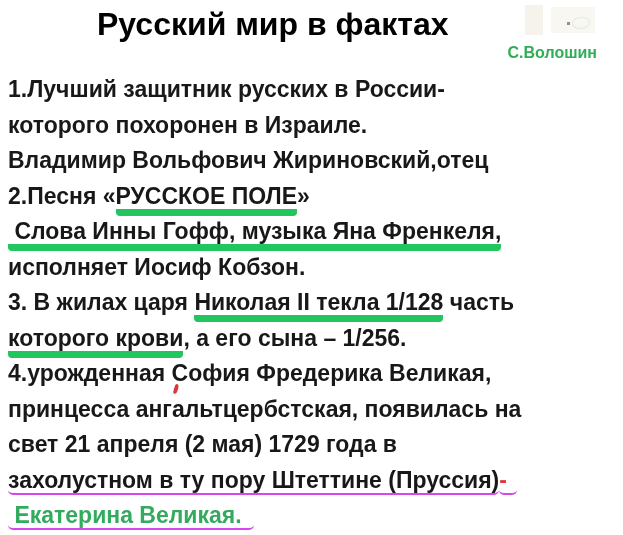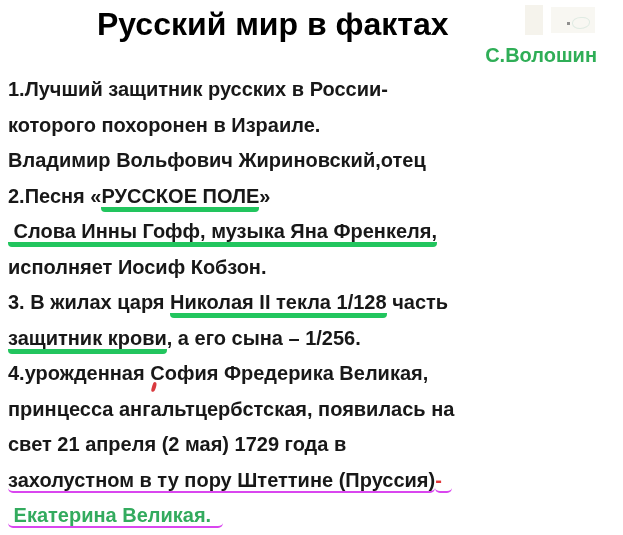--- a/index.html
+++ b/index.html
@@ -30,7 +30,7 @@
     position: absolute;
     top: 44px;
     right: 26px;
-    font-size: 20px;
+    font-size: 16px;
     color: #2fae57;
     white-space: nowrap;
   }

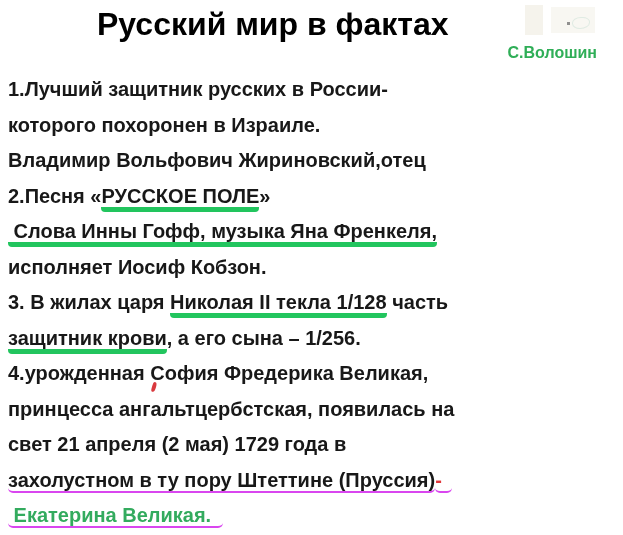--- a/index.html
+++ b/index.html
@@ -84,7 +84,7 @@
   }
   .line {
     margin: 0;
-    font-size: 20px;
+    font-size: 23px;
     line-height: 35.5px;
     color: #181818;
     white-space: pre;

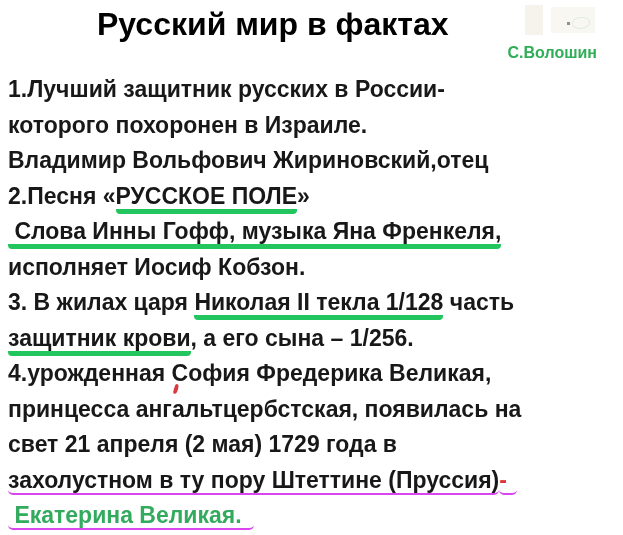--- a/index.html
+++ b/index.html
@@ -91,7 +91,7 @@
   }
   
   .ug {
-    border-bottom: 5px solid #22c55e;
+    border-bottom: 7px solid #22c55e;
     border-radius: 4px;
   }
   .ur {

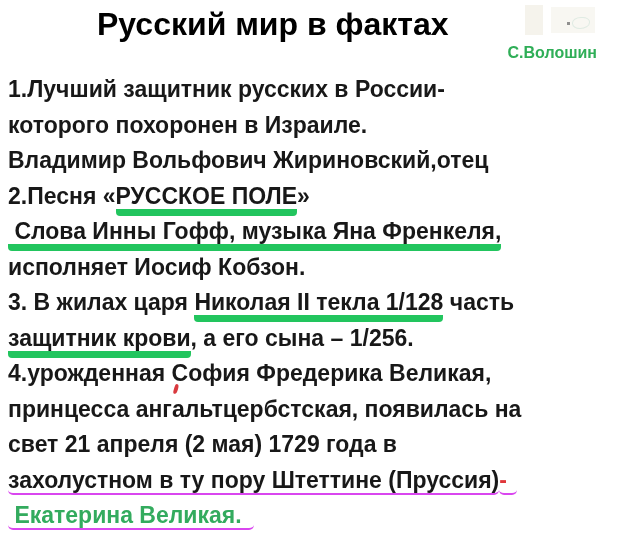--- a/index.html
+++ b/index.html
@@ -148,7 +148,7 @@
 
     <p class="line"><span>3. В жилах царя </span><span class="ug">Николая II текла 1/128</span><span> часть</span></p>
 
-    <p class="line"><span class="ug">защитник крови</span><span>, а его сына – 1/256.</span></p>
+    <p class="line"><span class="ug">которого крови</span><span>, а его сына – 1/256.</span></p>
 
     <p class="line"><span>4.урожденная </span><span class="ced">София</span><span> Фредерика Великая,</span></p>
 

